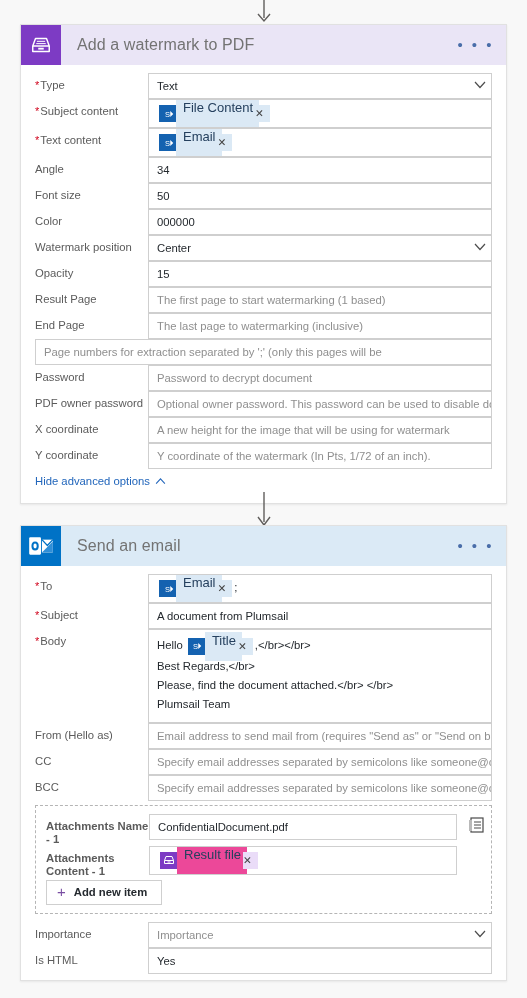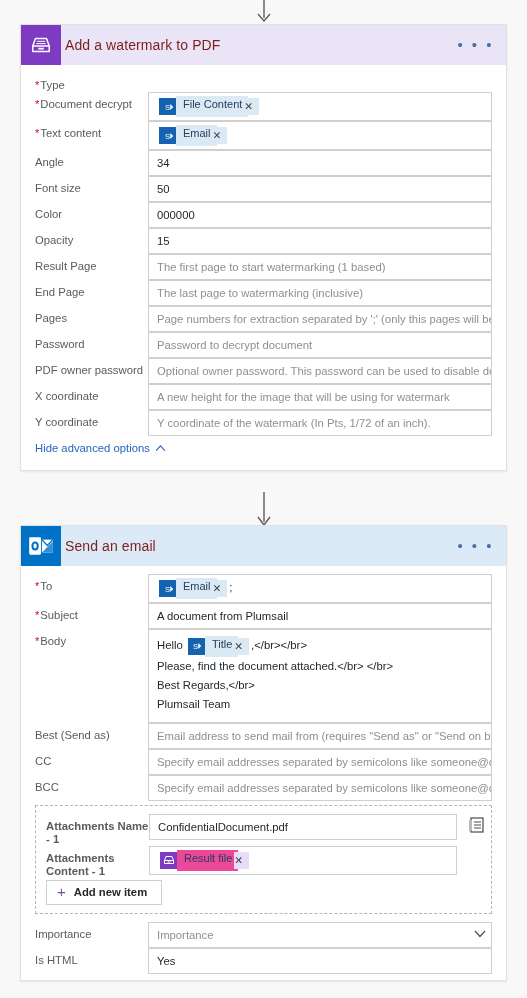--- a/index.html
+++ b/index.html
@@ -54,9 +54,9 @@
 
   .card-title {
     flex: 1 1 auto;
-    font-size: 14px;
-    color: #7f1d1d;
-    padding-left: 4px;
+    font-size: 16px;
+    color: #737373;
+    padding-left: 16px;
     letter-spacing: .1px;
   }
   .ellipsis-btn {

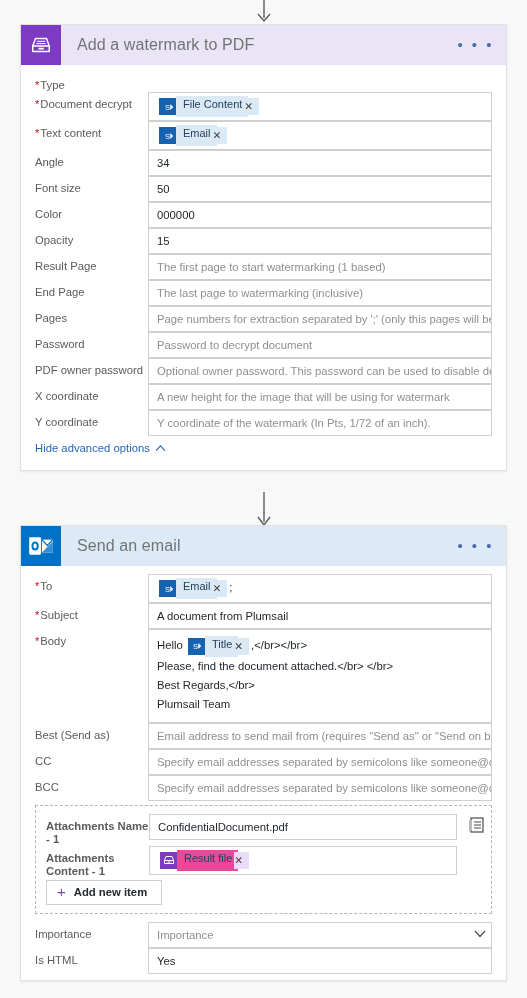--- a/index.html
+++ b/index.html
@@ -229,6 +229,14 @@
       
       <div class="field-row">
         <div class="field-label"><span class="req">*</span><span>Type</span></div>
+        <div class="field-ctrl">
+          <div class="input">Text</div>
+          <span class="chev">
+              <svg width="12" height="8" viewBox="0 0 12 8">
+                <polyline points="1,1 6,6.5 11,1" fill="none" stroke="#4d4d4d" stroke-width="1.2"></polyline>
+              </svg>
+            </span>
+        </div>
       </div>
 
       

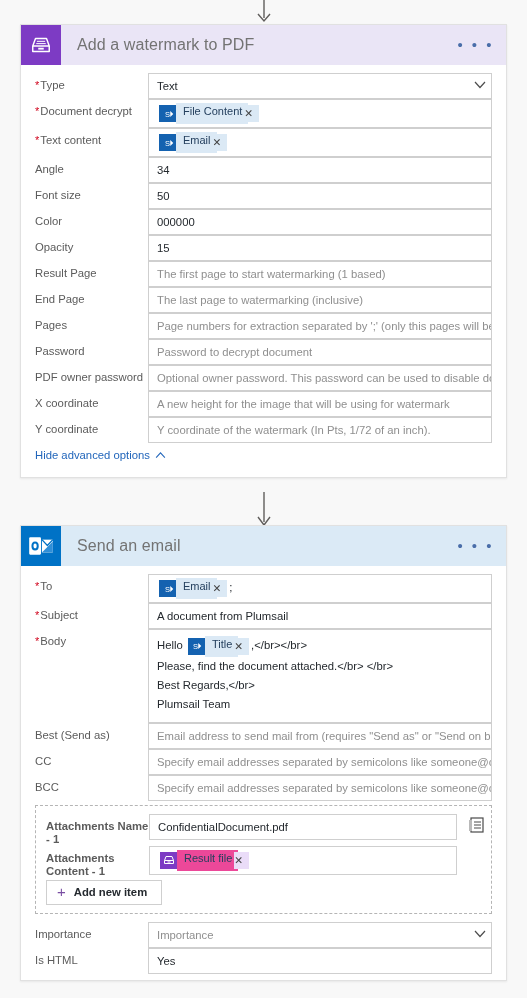--- a/index.html
+++ b/index.html
@@ -241,7 +241,7 @@
 
       
       <div class="field-row">
-        <div class="field-label"><span class="req">*</span><span>Document decrypt</span></div>
+        <div class="field-label"><span class="req">*</span><span>Subject content</span></div>
         <div class="field-ctrl">
           <div class="input plain">
             <span class="token sp">

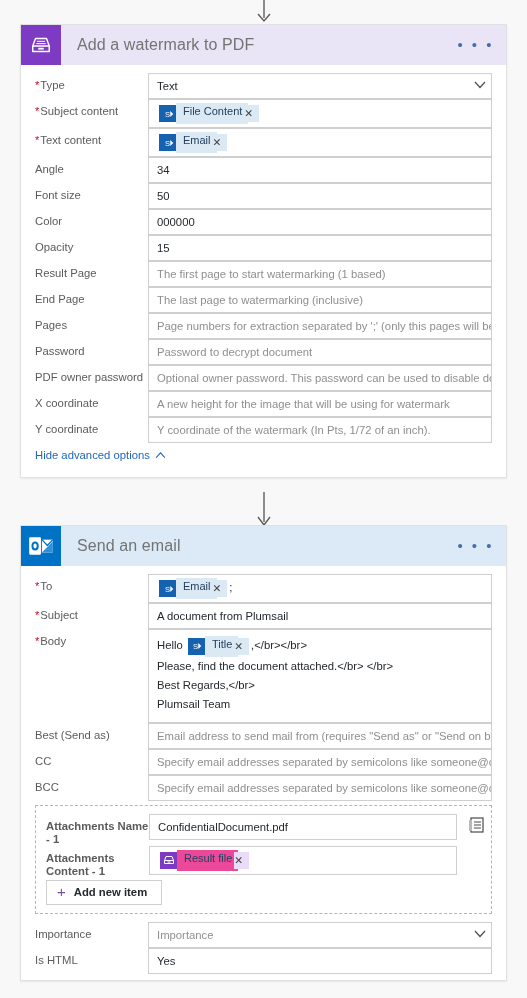--- a/index.html
+++ b/index.html
@@ -132,9 +132,9 @@
   .token-ico.sp { background: #1462b0; }
   .token-ico.pl { background: #7d3bc4; }
   .token-text {
-    font-size: 11px;
+    font-size: 13px;
     color: #25405e;
-    padding: 0 6px 4px 7px;
+    padding: 0 6px 12px 7px;
     line-height: 17px;
     white-space: nowrap;
   }

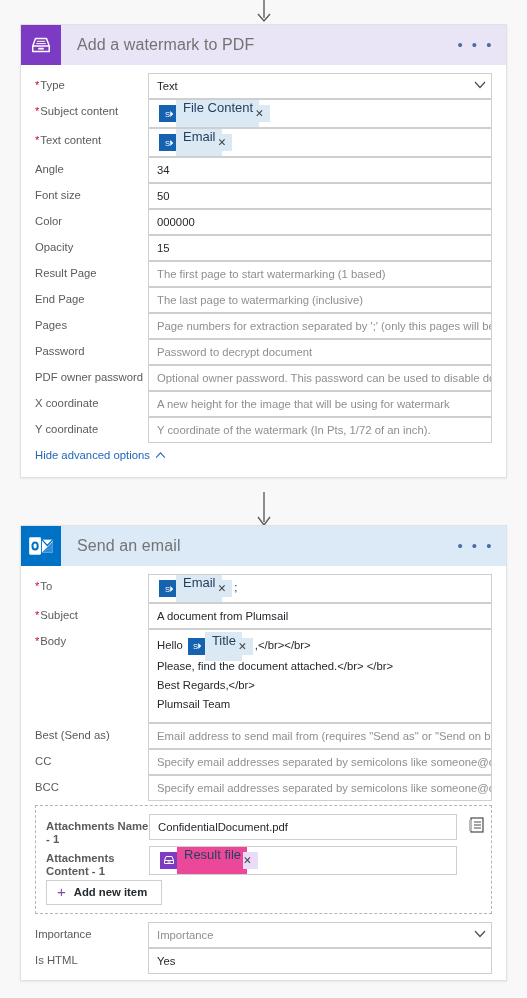--- a/index.html
+++ b/index.html
@@ -304,6 +304,17 @@
       </div>
 
       
+      <div class="field-row">
+        <div class="field-label">Watermark position</div>
+        <div class="field-ctrl">
+          <div class="input">Center</div>
+          <span class="chev">
+              <svg width="12" height="8" viewBox="0 0 12 8">
+                <polyline points="1,1 6,6.5 11,1" fill="none" stroke="#4d4d4d" stroke-width="1.2"></polyline>
+              </svg>
+            </span>
+        </div>
+      </div>
 
       
       <div class="field-row">

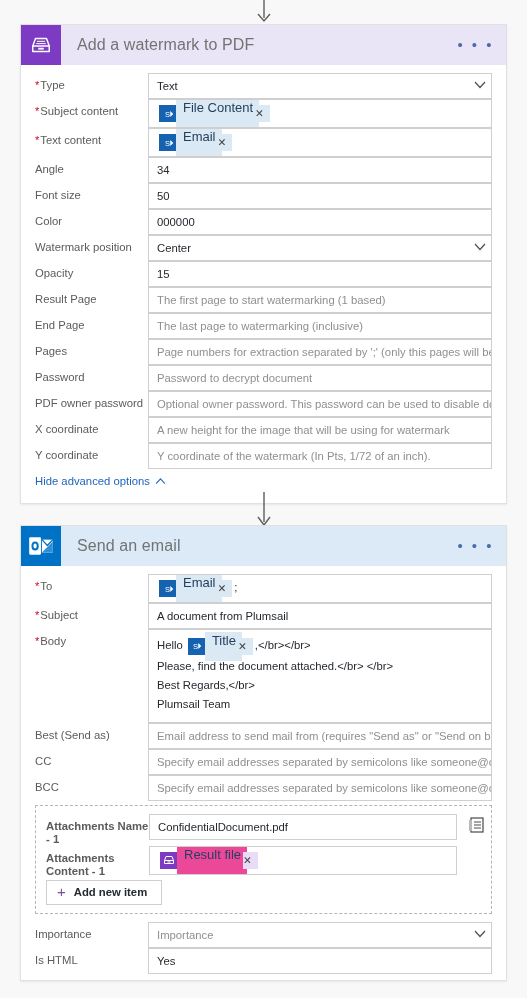--- a/index.html
+++ b/index.html
@@ -342,7 +342,6 @@
 
       
       <div class="field-row">
-        <div class="field-label">Pages</div>
         <div class="field-ctrl">
             <div class="input plain placeholder">Page numbers for extraction separated by ';' (only this pages will be</div>
           </div>

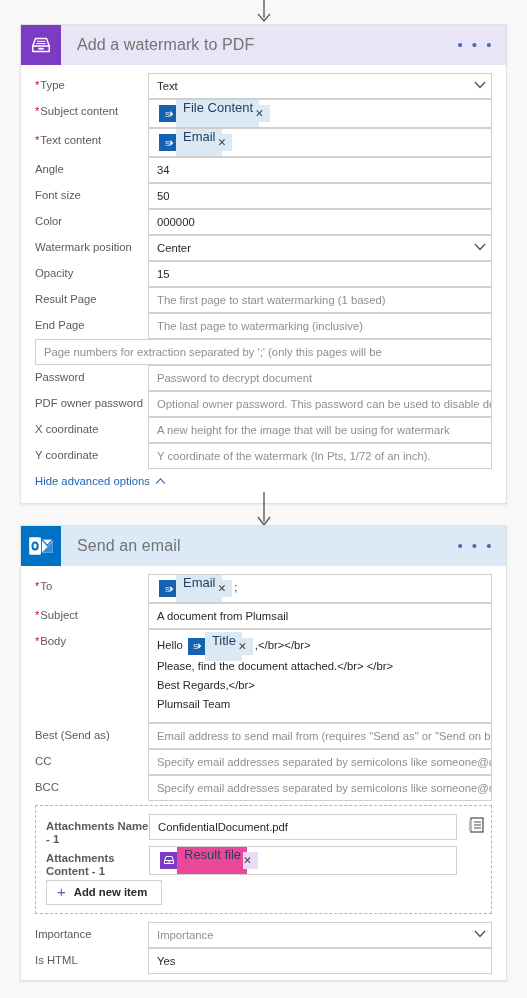--- a/index.html
+++ b/index.html
@@ -457,8 +457,8 @@
                 <span class="token-x">✕</span>
               </span><span class="inline-txt">,&lt;/br&gt;&lt;/br&gt;</span>
             </span>
+            <span class="body-line inline-txt">Best Regards,&lt;/br&gt;</span>
             <span class="body-line inline-txt">Please, find the document attached.&lt;/br&gt; &lt;/br&gt;</span>
-            <span class="body-line inline-txt">Best Regards,&lt;/br&gt;</span>
             <span class="body-line inline-txt">Plumsail Team</span>
           </div>
         </div>

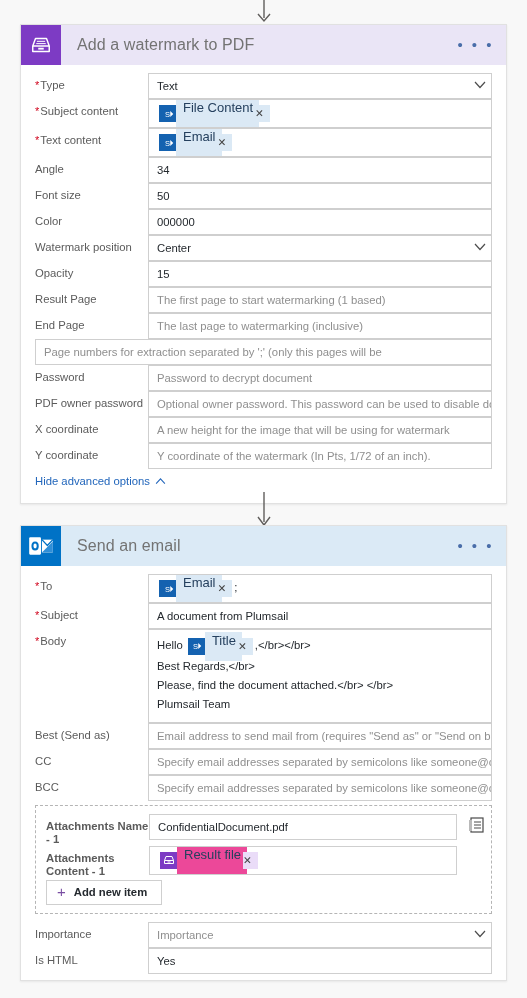--- a/index.html
+++ b/index.html
@@ -465,7 +465,7 @@
       </div>
 
       <div class="field-row">
-        <div class="field-label">Best (Send as)</div>
+        <div class="field-label">From (Hello as)</div>
         <div class="field-ctrl">
             <div class="input plain placeholder">Email address to send mail from (requires "Send as" or "Send on behalf of"</div>
           </div>

